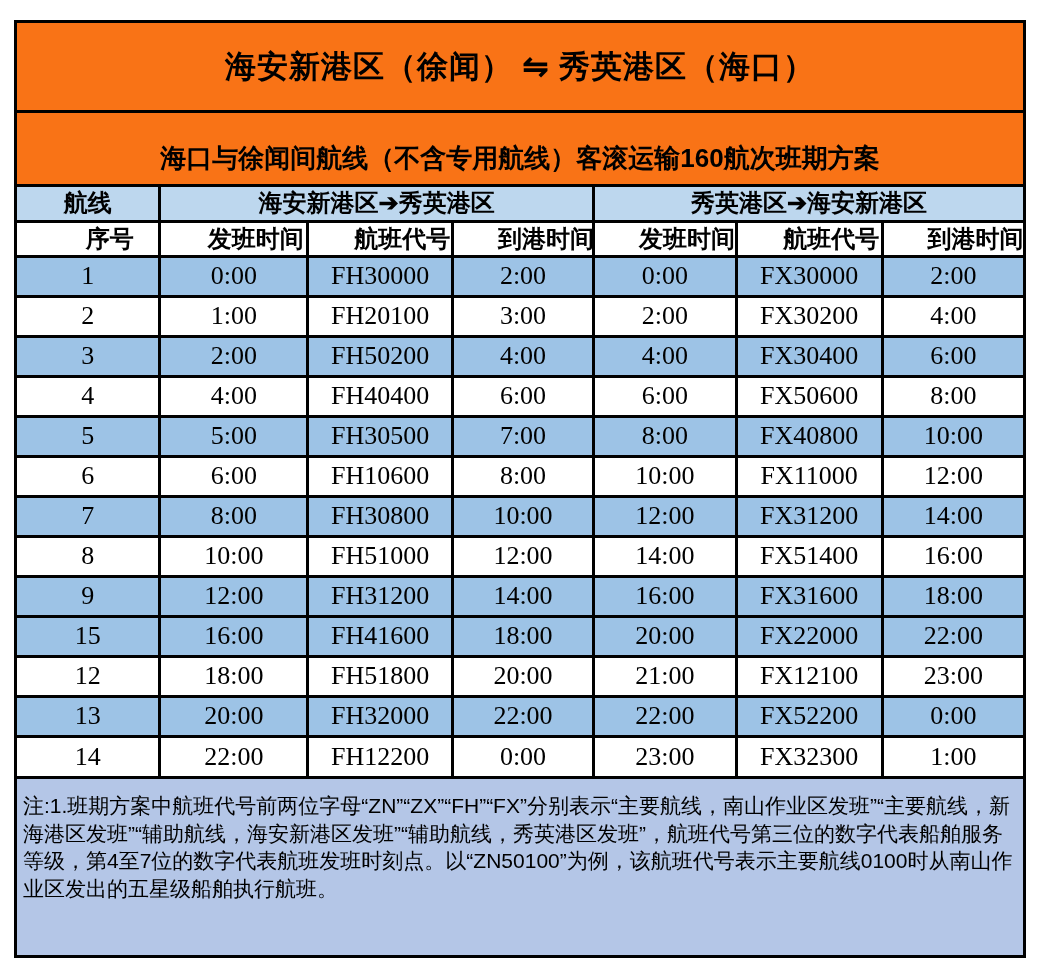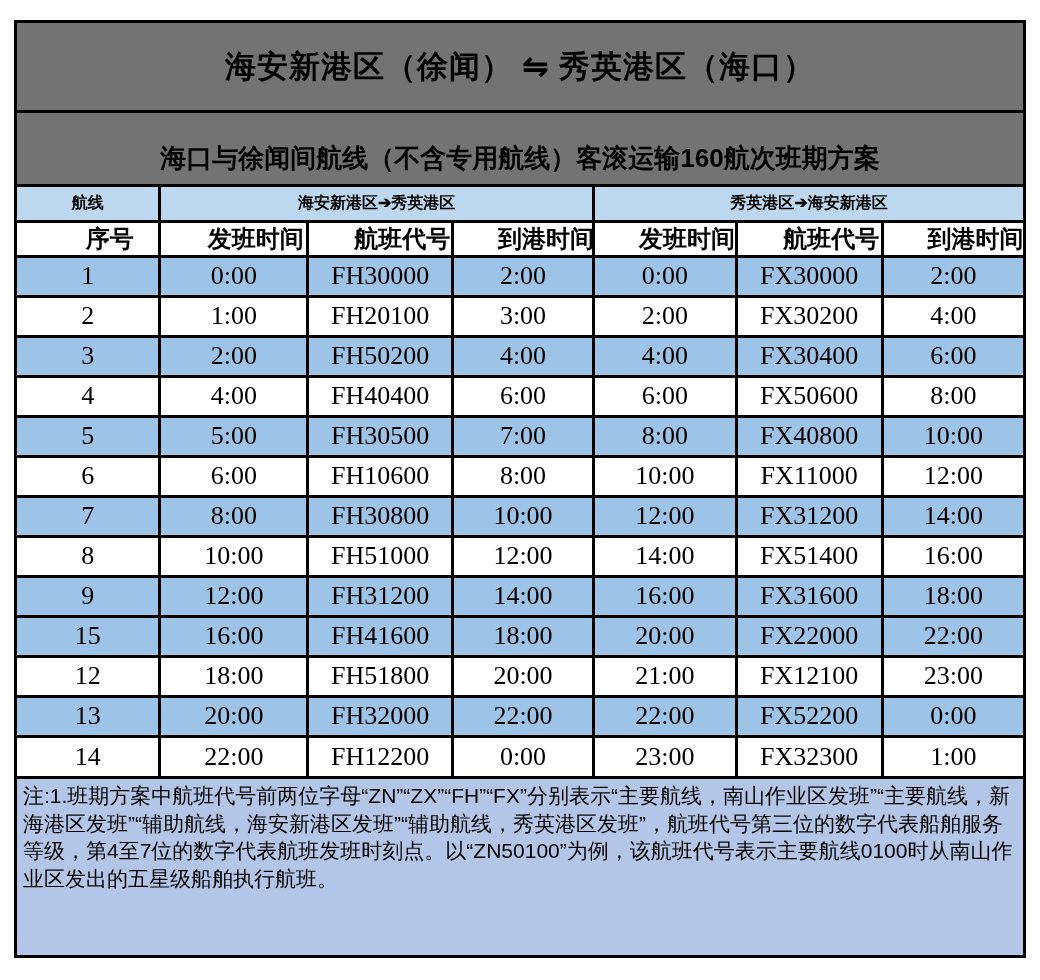--- a/index.html
+++ b/index.html
@@ -21,7 +21,7 @@
     box-sizing: border-box;
     display: flex;
     flex-direction: column;
-    background: #737373;
+    background: #f97316;
   }
   .title-cell {
     height: 87px;

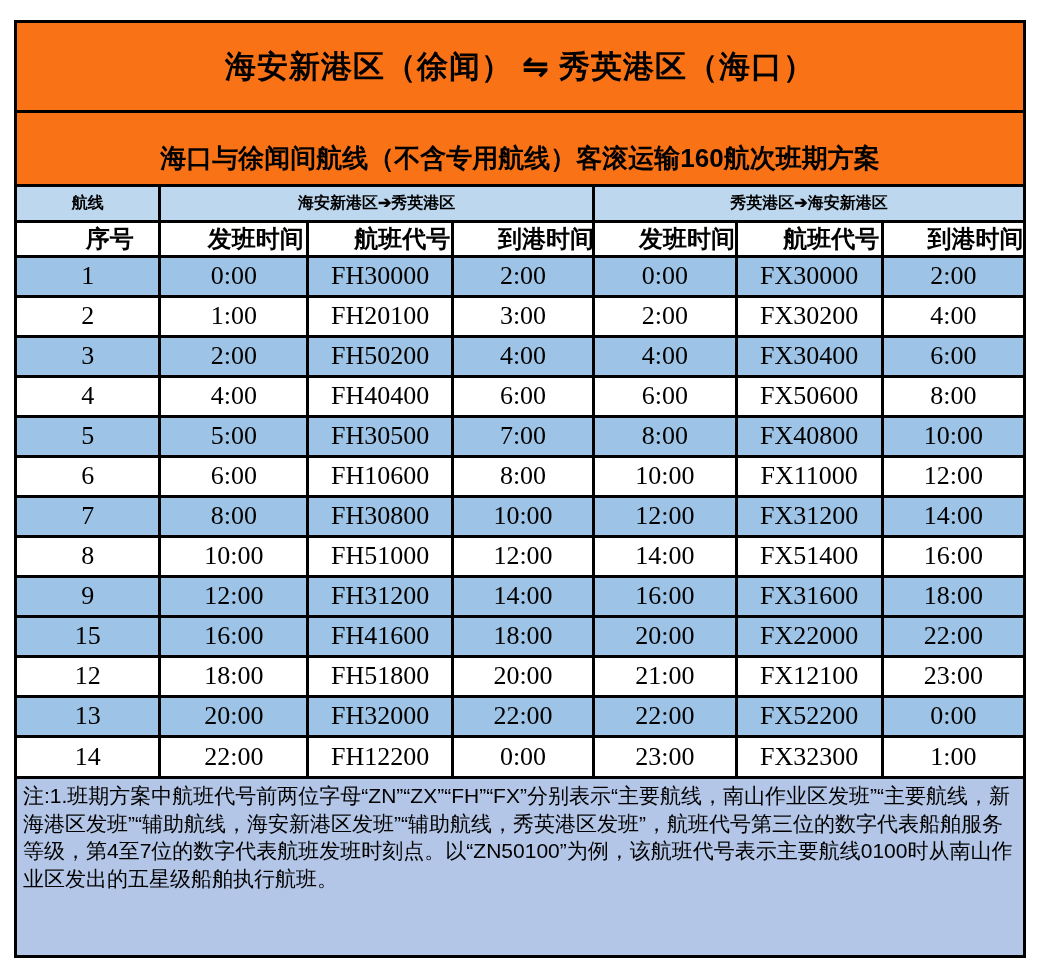--- a/index.html
+++ b/index.html
@@ -66,7 +66,7 @@
   tr.head1 th {
     font-family: "Liberation Serif", serif;
     font-weight: bold;
-    font-size: 16px;
+    font-size: 24px;
   }
   tr.head2 { height: 33px; background: #ffffff; }
   tr.head2 th {

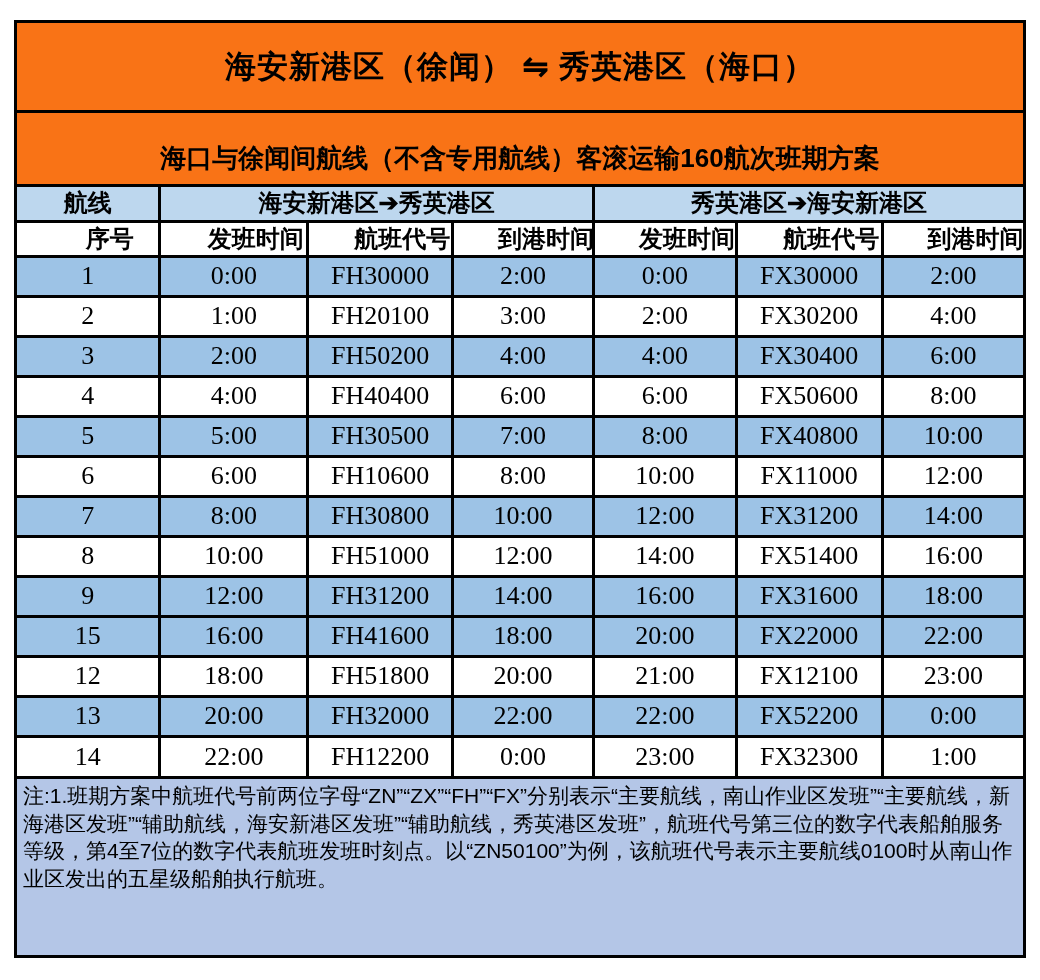--- a/index.html
+++ b/index.html
@@ -87,7 +87,7 @@
     flex: 1 1 auto;
     border-top: 3px solid #000000;
     background: #B4C6E7;
-    padding: 3px 6px 6px 6px;
+    padding: 13px 6px 6px 6px;
     font-size: 21px;
     line-height: 1.32;
     font-family: "Liberation Sans", sans-serif;

